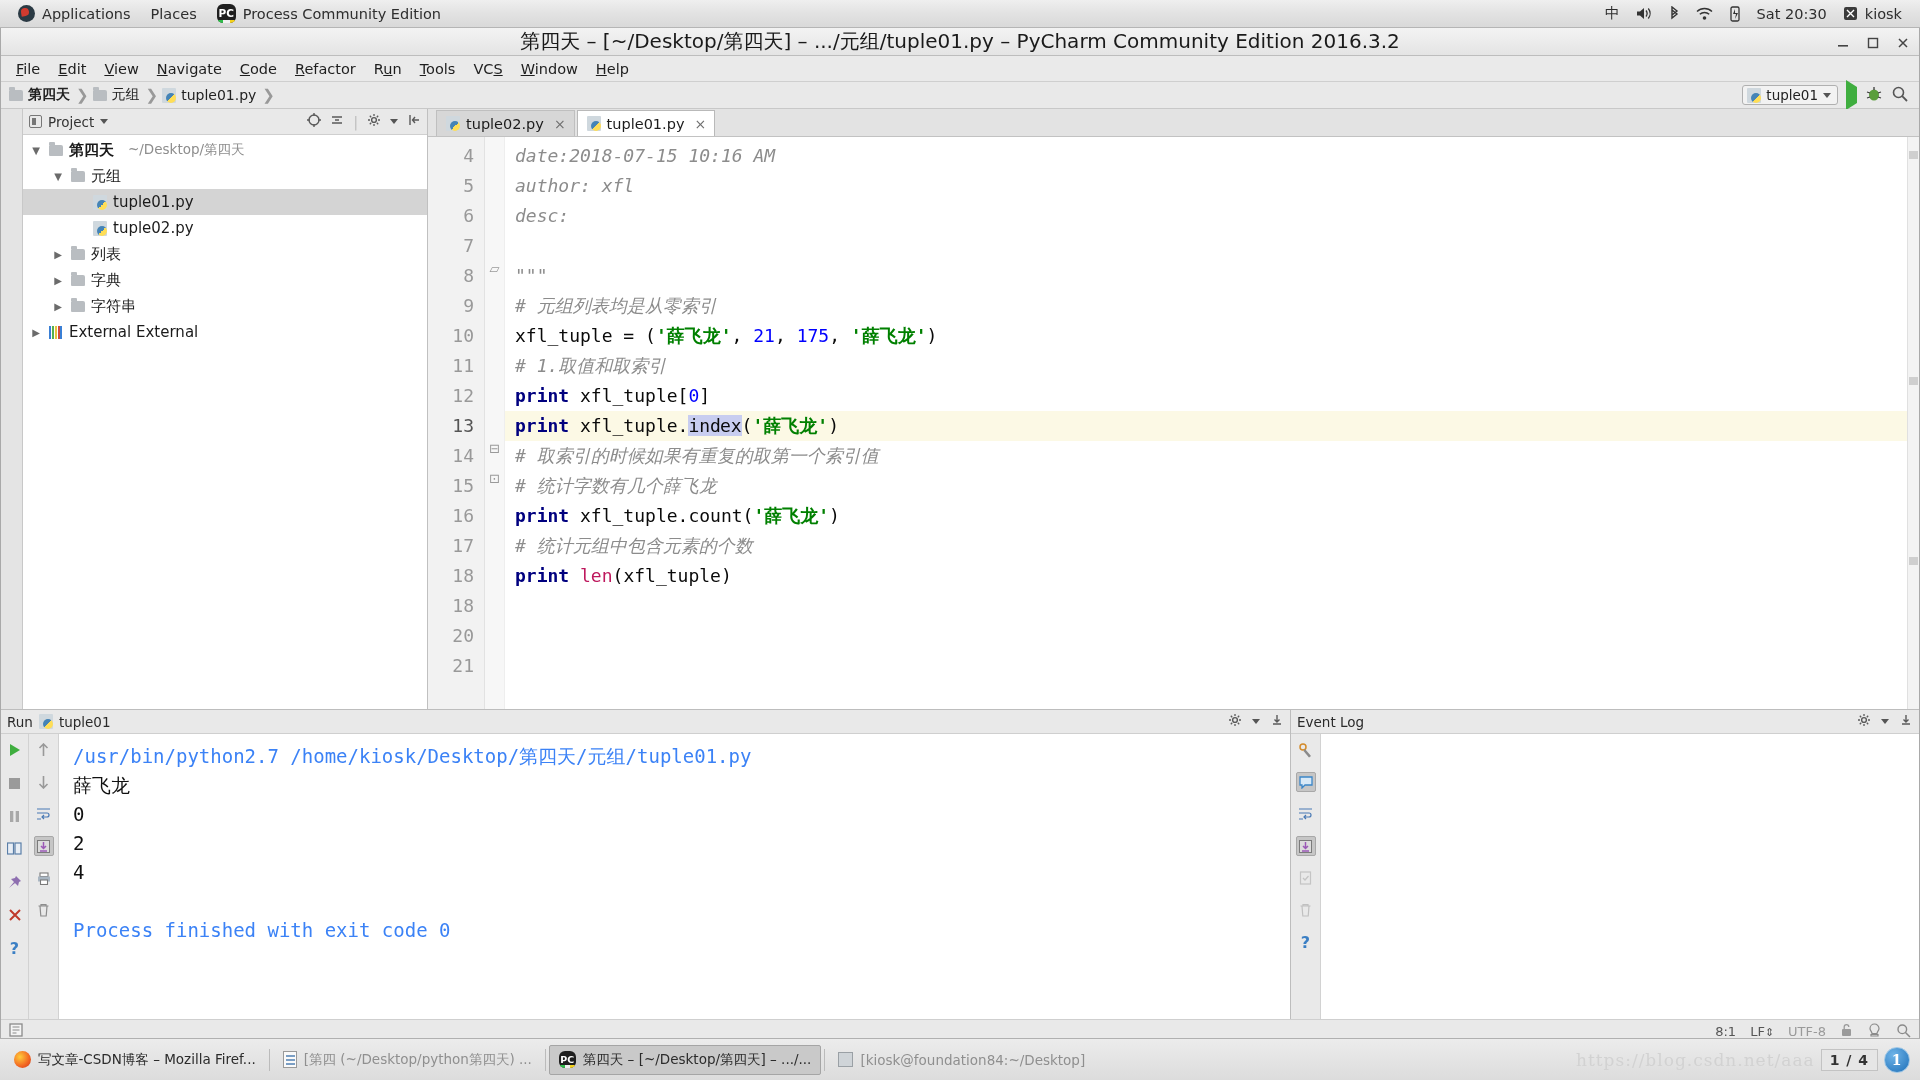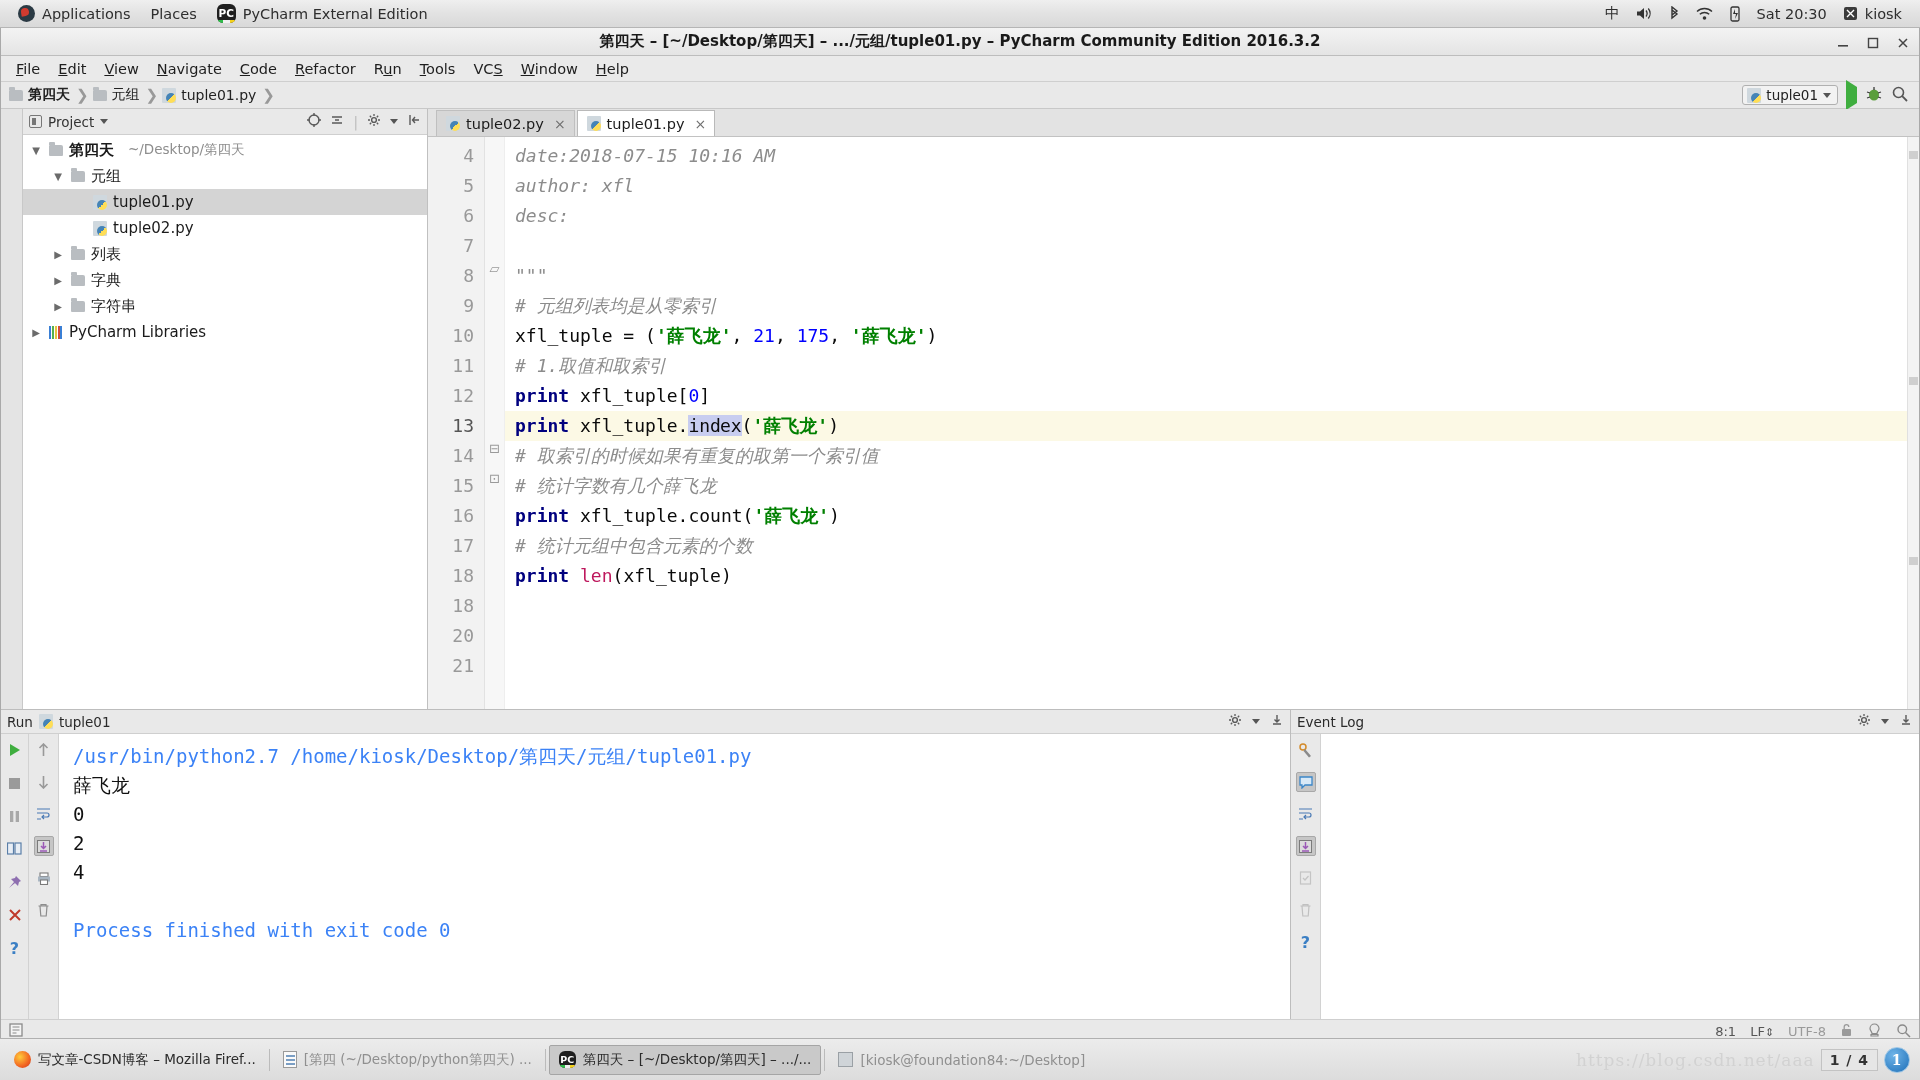--- a/index.html
+++ b/index.html
@@ -235,7 +235,7 @@
     </div>
     <div class="gp-item">
       <span class="pc-badge">PC</span>
-      <span>PyCharm External Edition</span>
+      <span>Process Community Edition</span>
     </div>
   </div>
   <div class="gp-right">

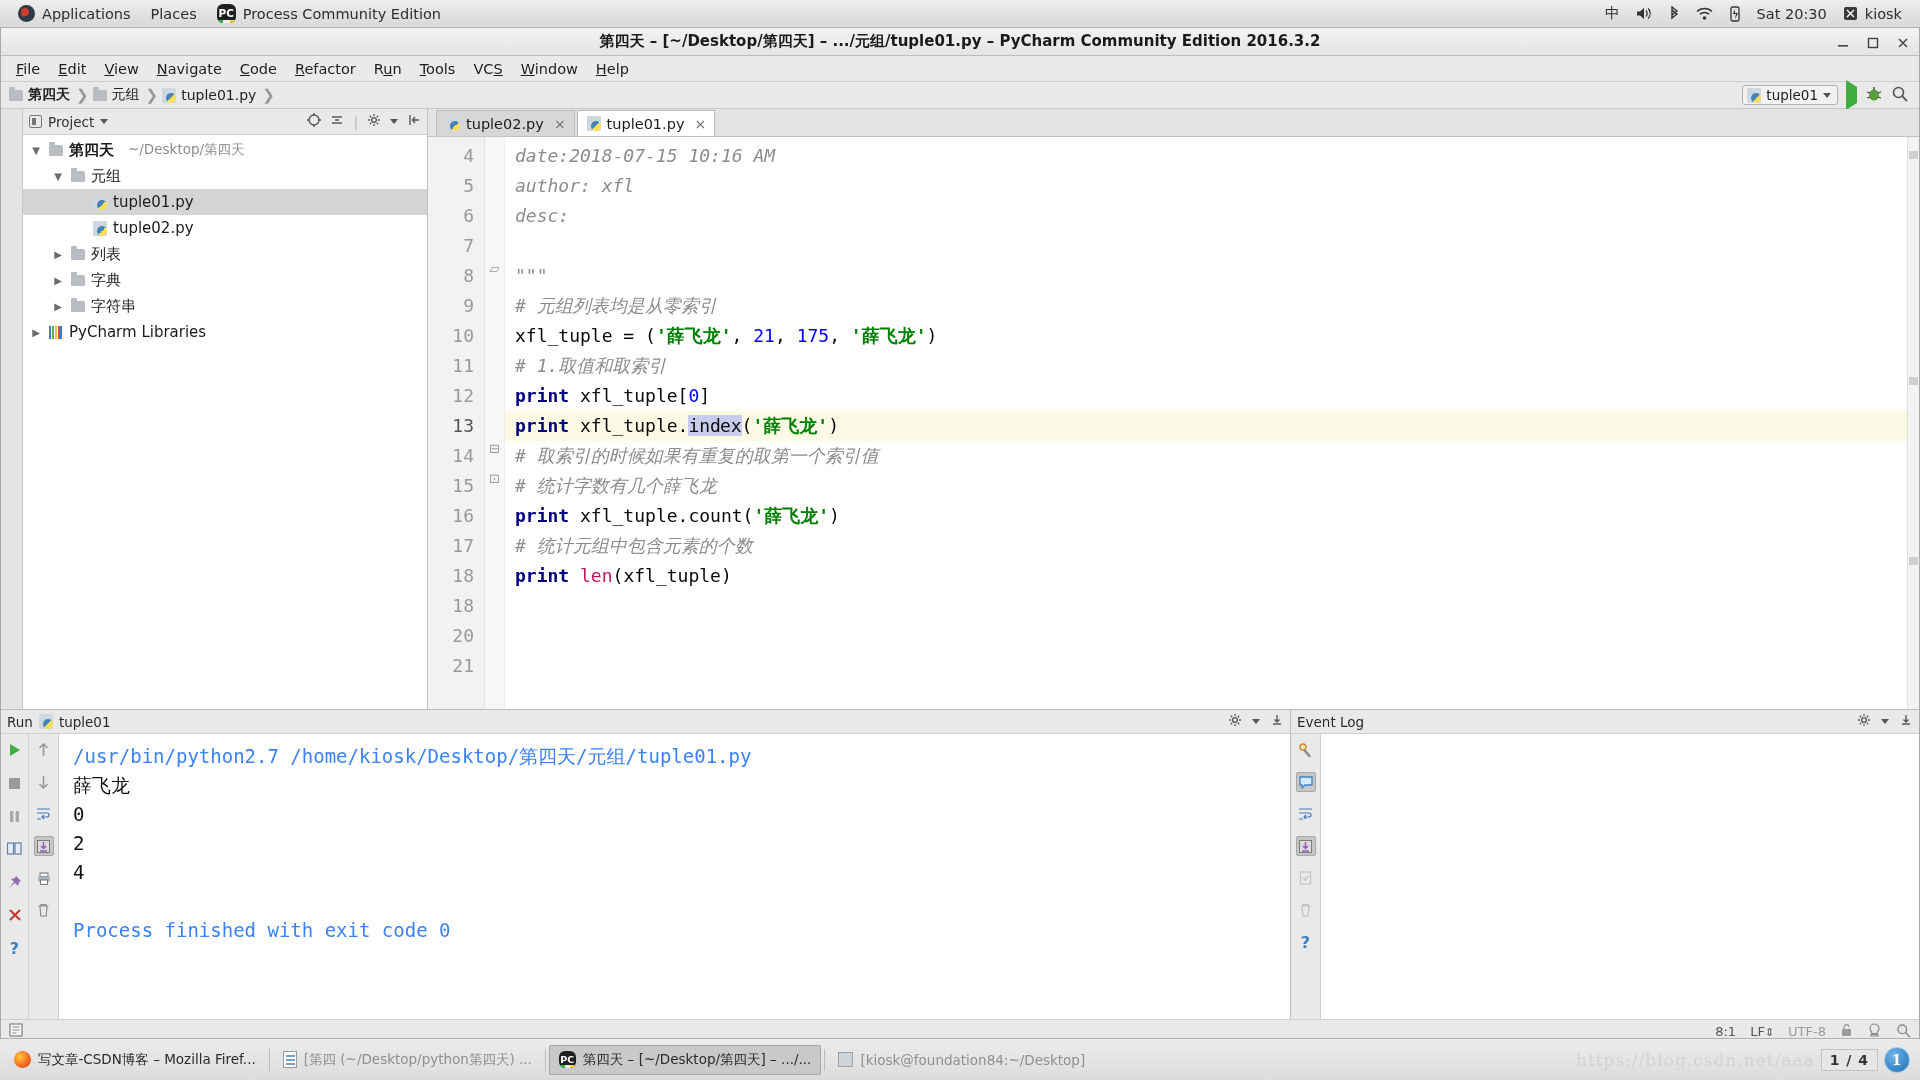--- a/index.html
+++ b/index.html
@@ -56,8 +56,8 @@
     display: flex; align-items: center; position: relative;
   }
   #win-title {
-    flex: 1; text-align: center; font-size: 15px; color: #1a1a1a;
-    font-family: "DejaVu Sans", sans-serif; white-space: nowrap; overflow: hidden; font-weight: bold;
+    flex: 1; text-align: center; font-size: 20px; color: #1a1a1a;
+    font-family: "DejaVu Sans", sans-serif; white-space: nowrap; overflow: hidden;
   }
   .win-btns { position: absolute; right: 6px; top: 0; height: 28px; display: flex; align-items: center; gap: 10px; }
   .win-btn { width: 20px; height: 20px; color: #444; font-size: 14px; line-height: 20px; text-align: center; }

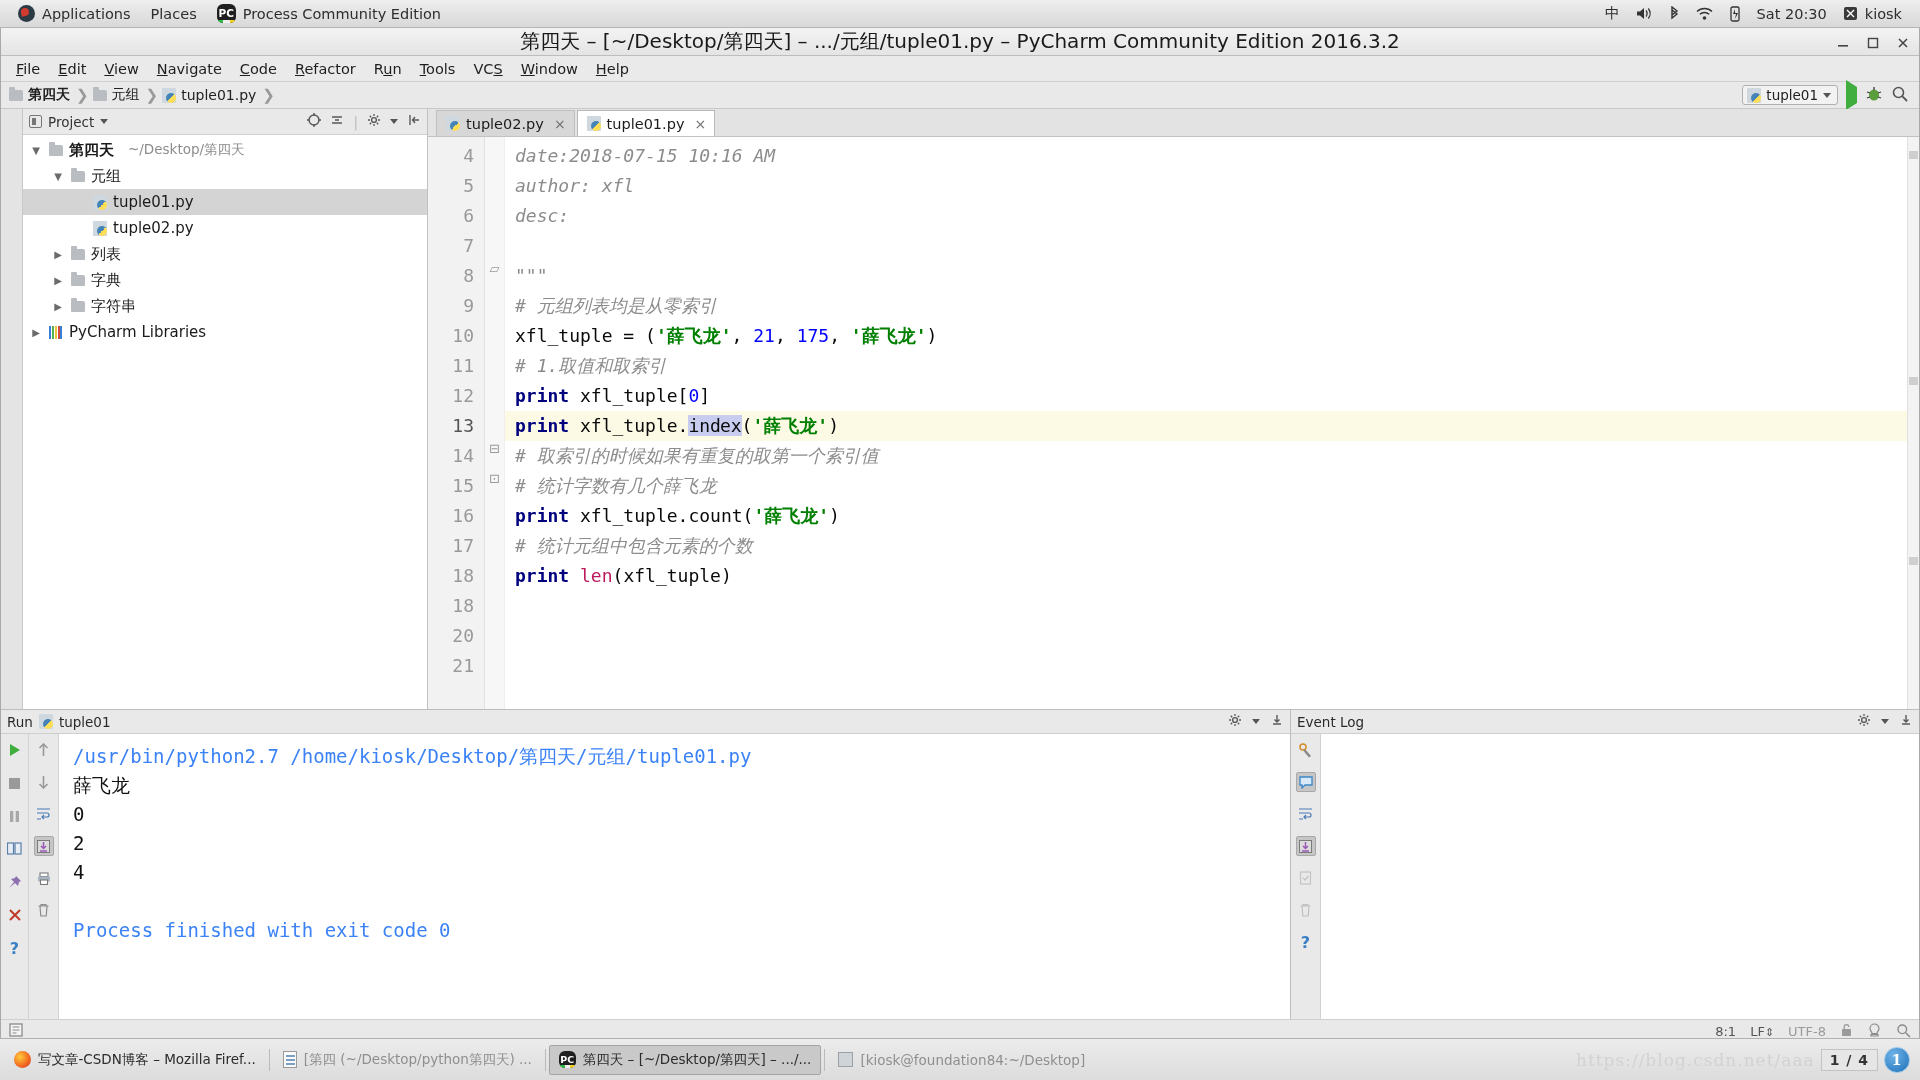--- a/index.html
+++ b/index.html
@@ -432,7 +432,7 @@
           <div class="tree-row" style="padding-left: 6px;">
             <span class="tw">▶</span>
             <span class="lib-ico"></span>
-            <span class="tree-label">PyCharm Libraries</span>
+            <span class="tree-label">External External</span>
           </div>
         </div>
     </div>

